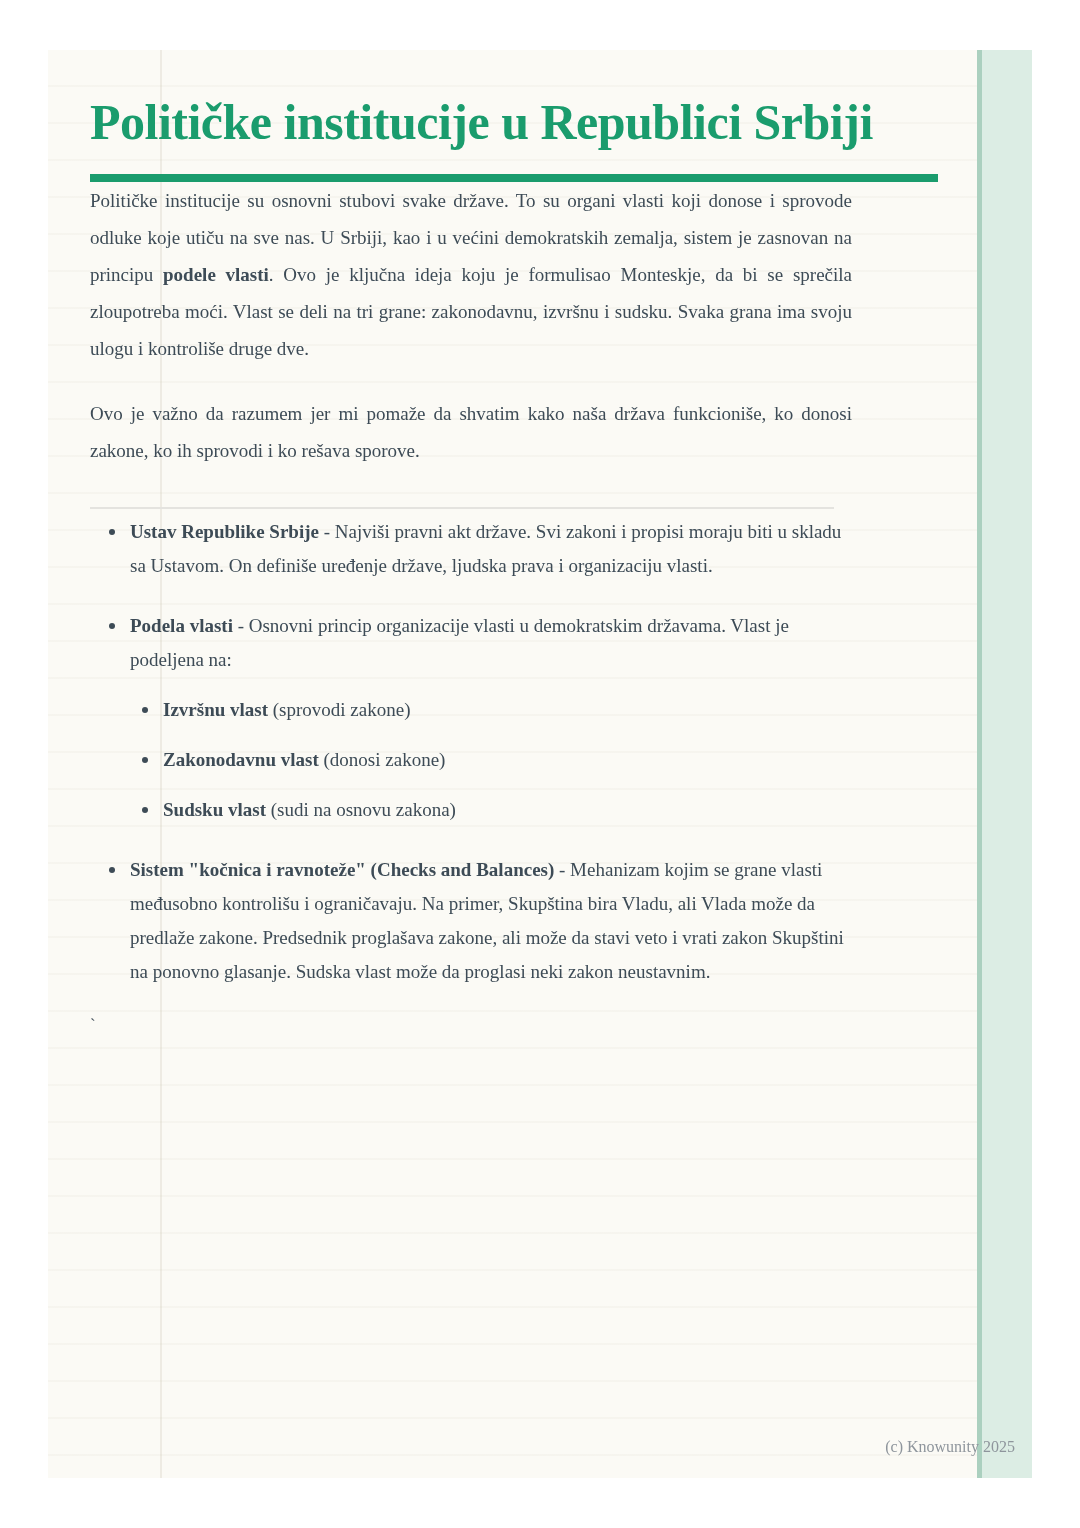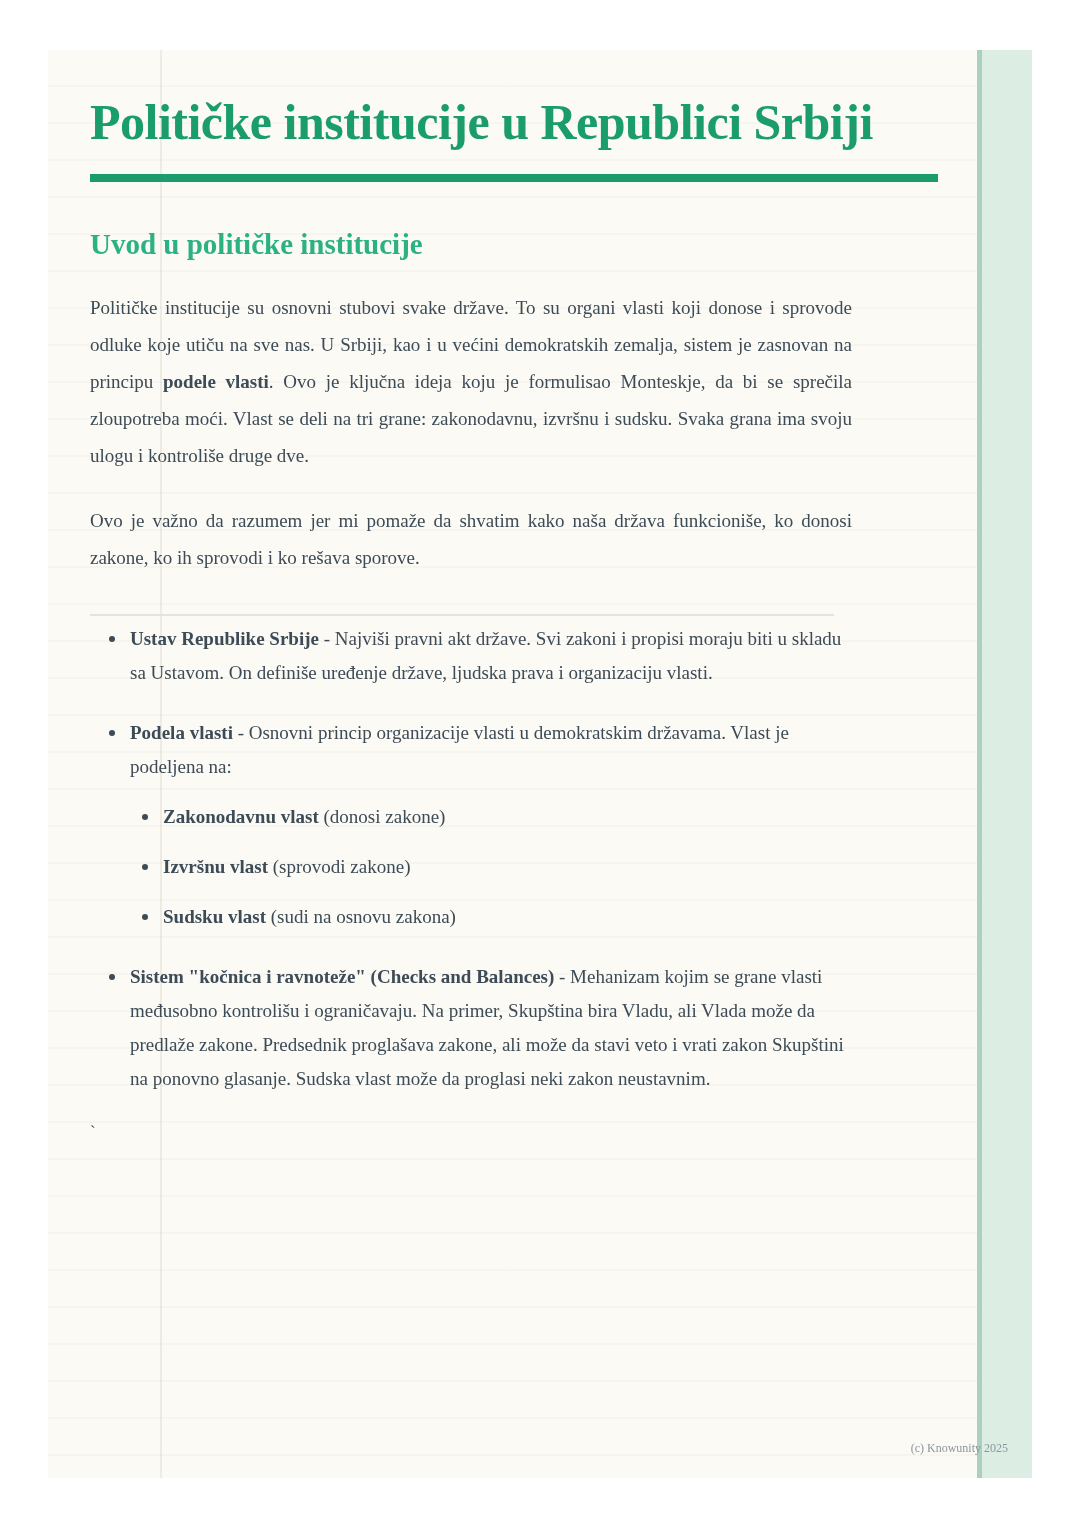--- a/index.html
+++ b/index.html
@@ -149,7 +149,6 @@
 
     <div class="thick-divider"></div>
 
-    <h2 class="section-heading">Uvod u političke institucije</h2>
 
     <div class="body-text">
       <p class="para"><span>Političke institucije su osnovni stubovi svake države. To su organi vlasti koji donose i sprovode odluke koje utiču na sve nas. U Srbiji, kao i u većini demokratskih zemalja, sistem je zasnovan na principu </span><span class="b">podele vlasti</span><span>. Ovo je ključna ideja koju je formulisao Monteskje, da bi se sprečila zloupotreba moći. Vlast se deli na tri grane: zakonodavnu, izvršnu i sudsku. Svaka grana ima svoju ulogu i kontroliše druge dve.</span></p>

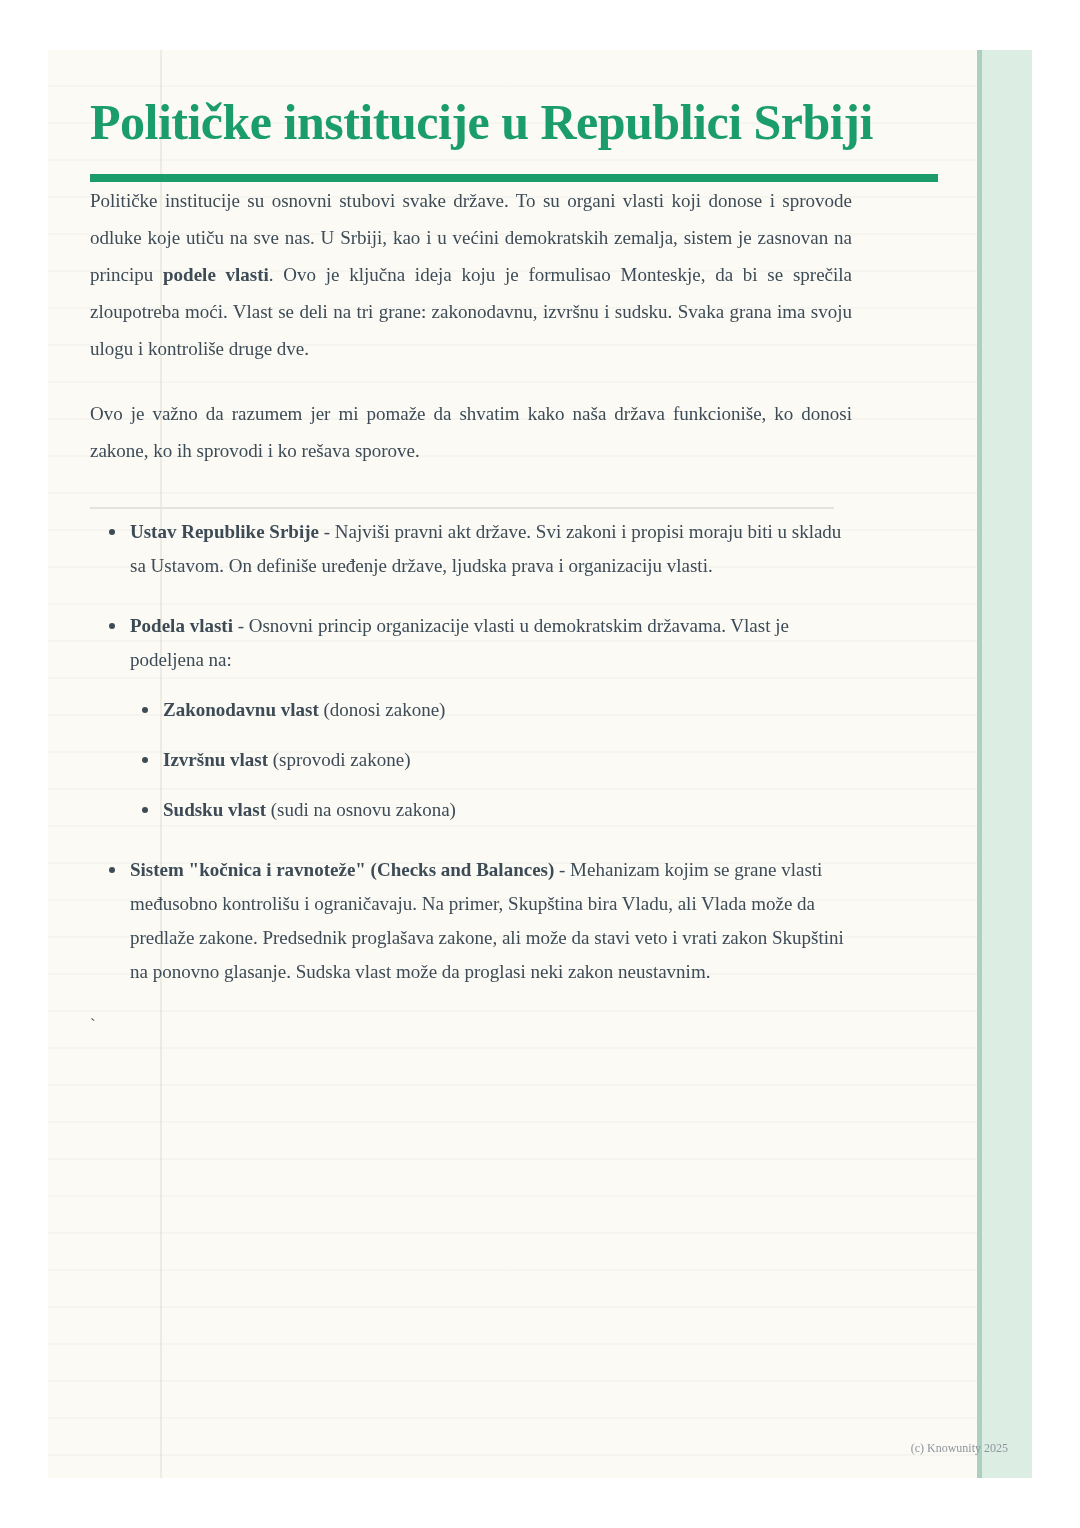--- a/index.html
+++ b/index.html
@@ -165,8 +165,8 @@
 
       <li><span class="b">Podela vlasti</span><span> - Osnovni princip organizacije vlasti u demokratskim državama. Vlast je podeljena na:</span>
         <ul>
+          <li><span class="b">Izvršnu vlast</span><span> (sprovodi zakone)</span></li>
           <li><span class="b">Zakonodavnu vlast</span><span> (donosi zakone)</span></li>
-          <li><span class="b">Izvršnu vlast</span><span> (sprovodi zakone)</span></li>
           <li><span class="b">Sudsku vlast</span><span> (sudi na osnovu zakona)</span></li>
         </ul>
       </li>

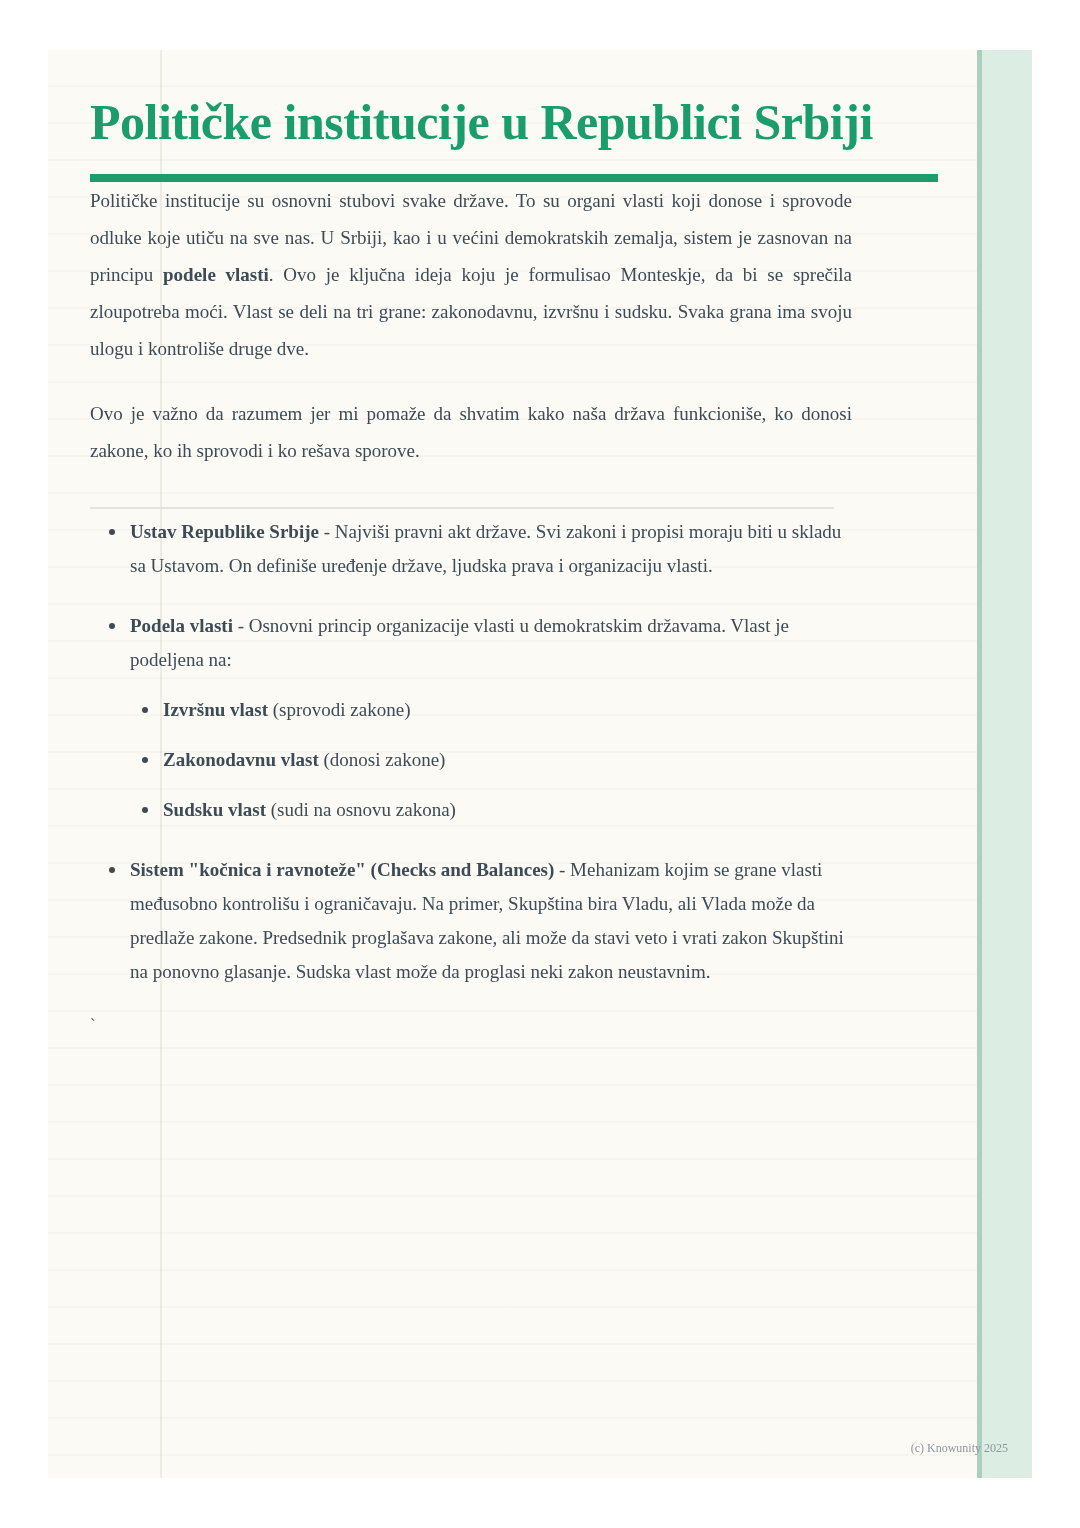--- a/index.html
+++ b/index.html
@@ -128,9 +128,9 @@
   }
   .footer-credit {
     position: absolute;
-    right: 24px;
+    right: 17px;
     bottom: 22px;
-    font-size: 12px;
+    font-size: 16px;
     color: #8e959c;
     z-index: 2;
     margin-left: 24px;

